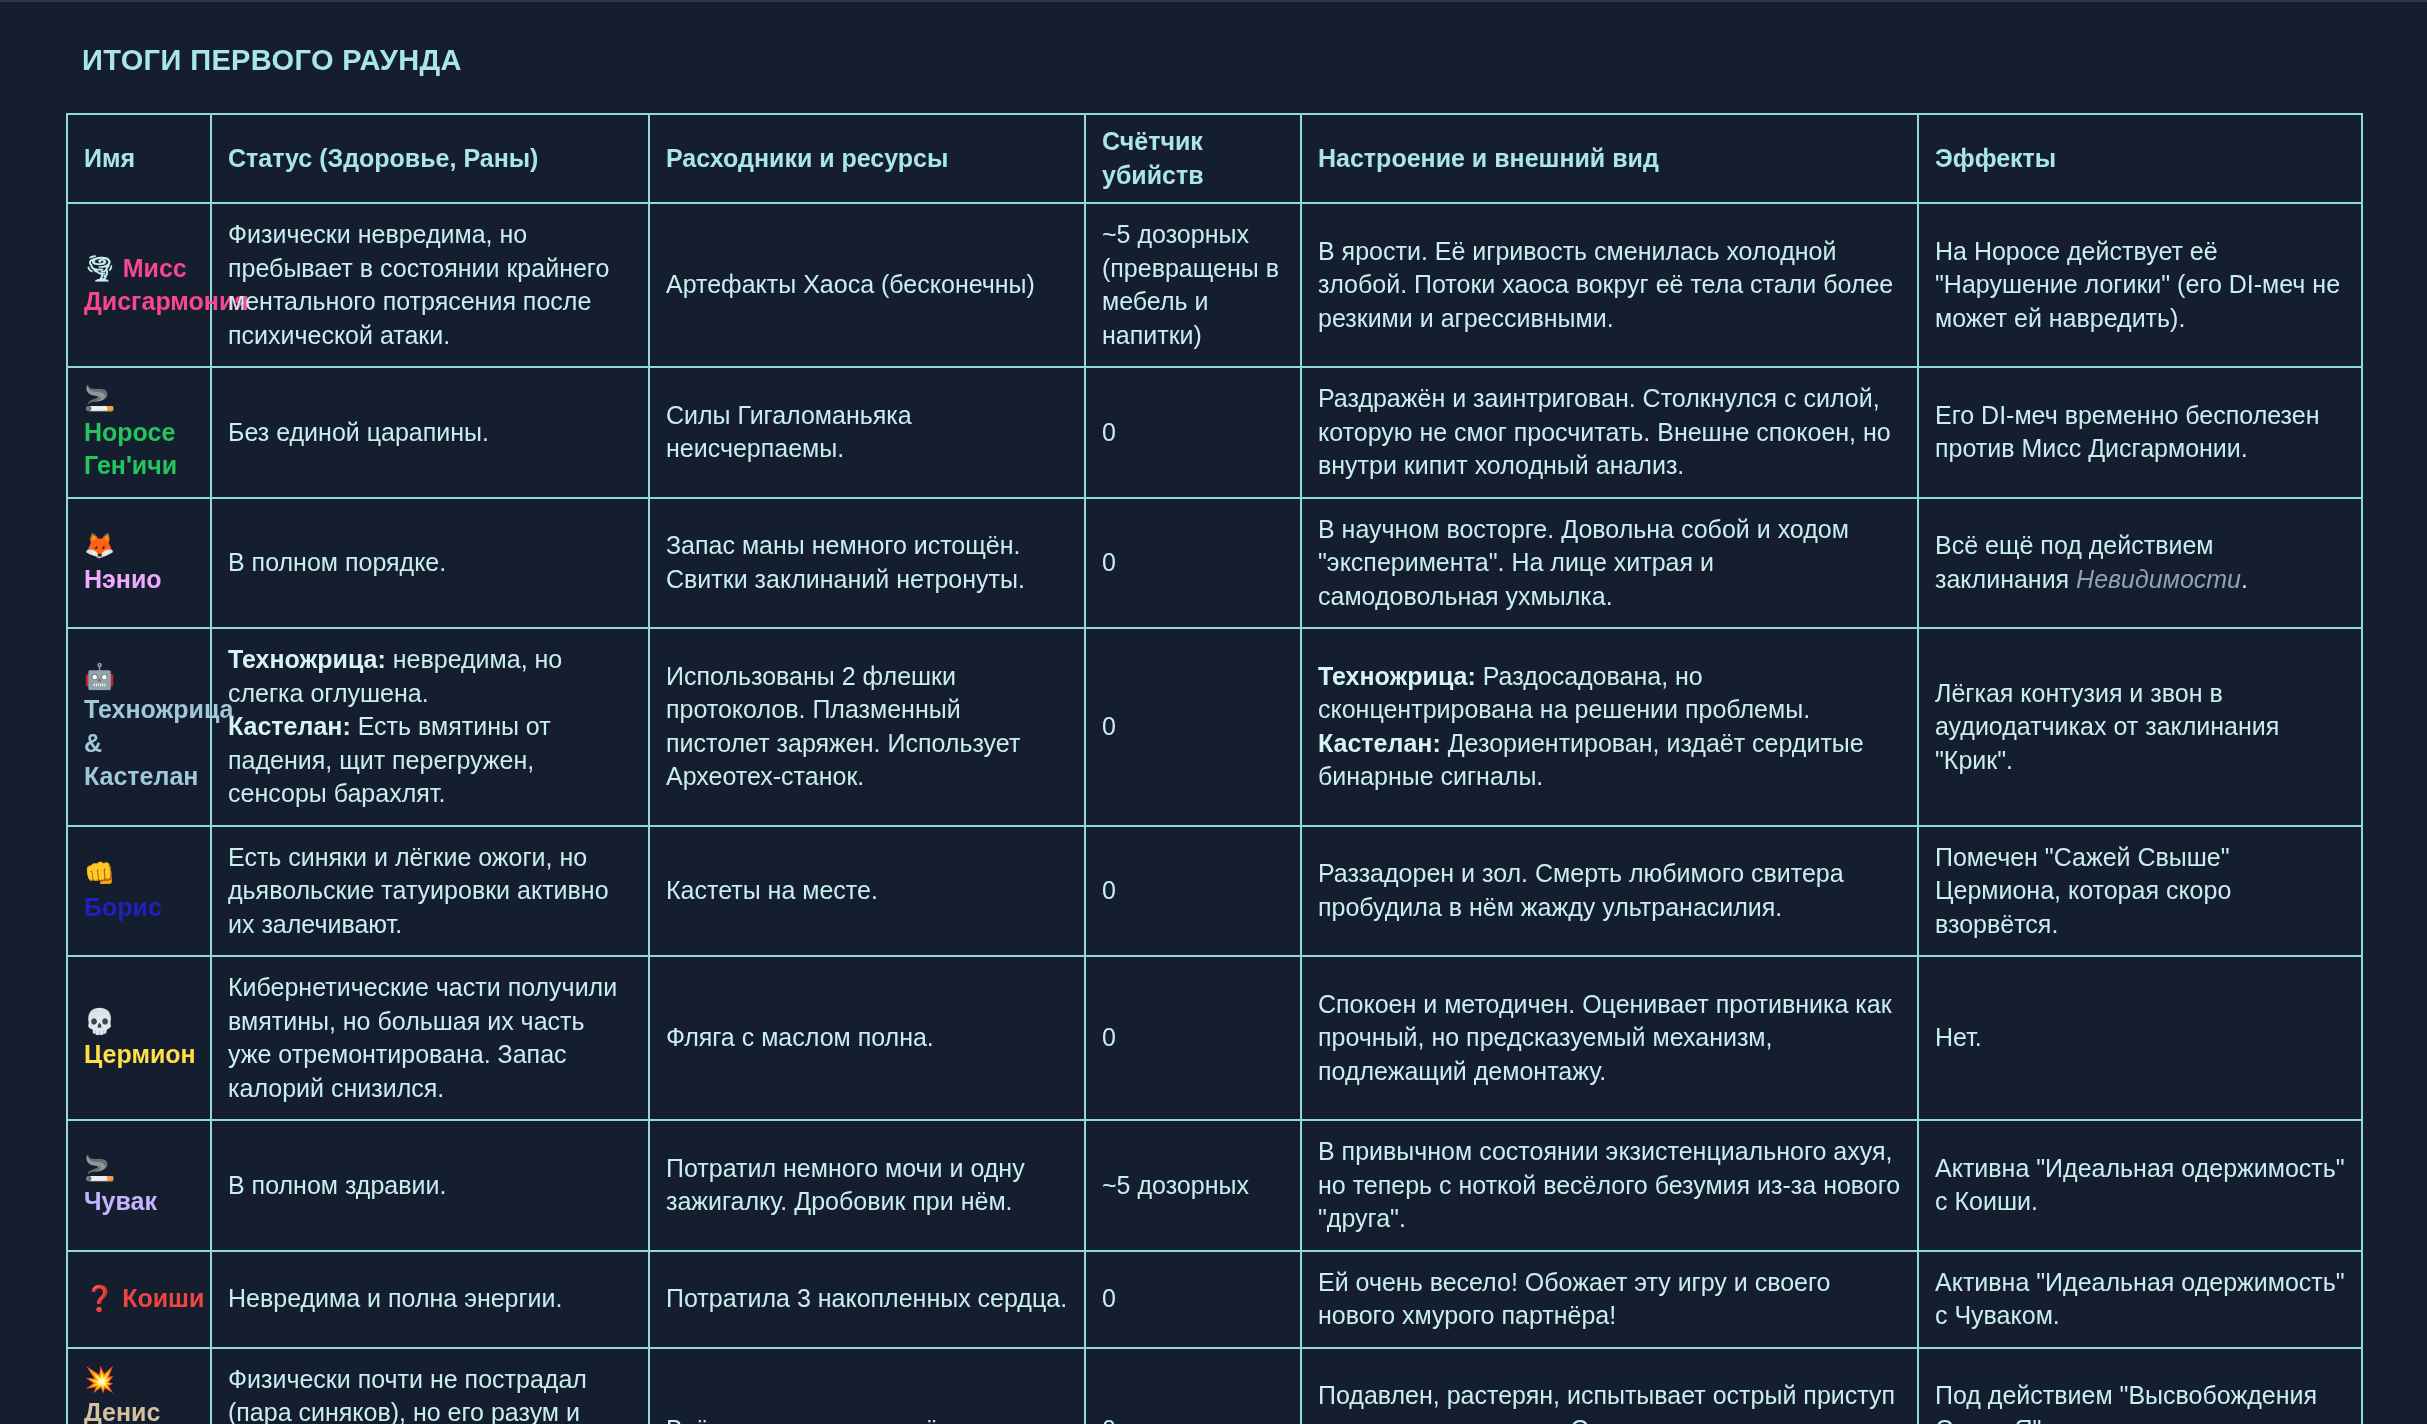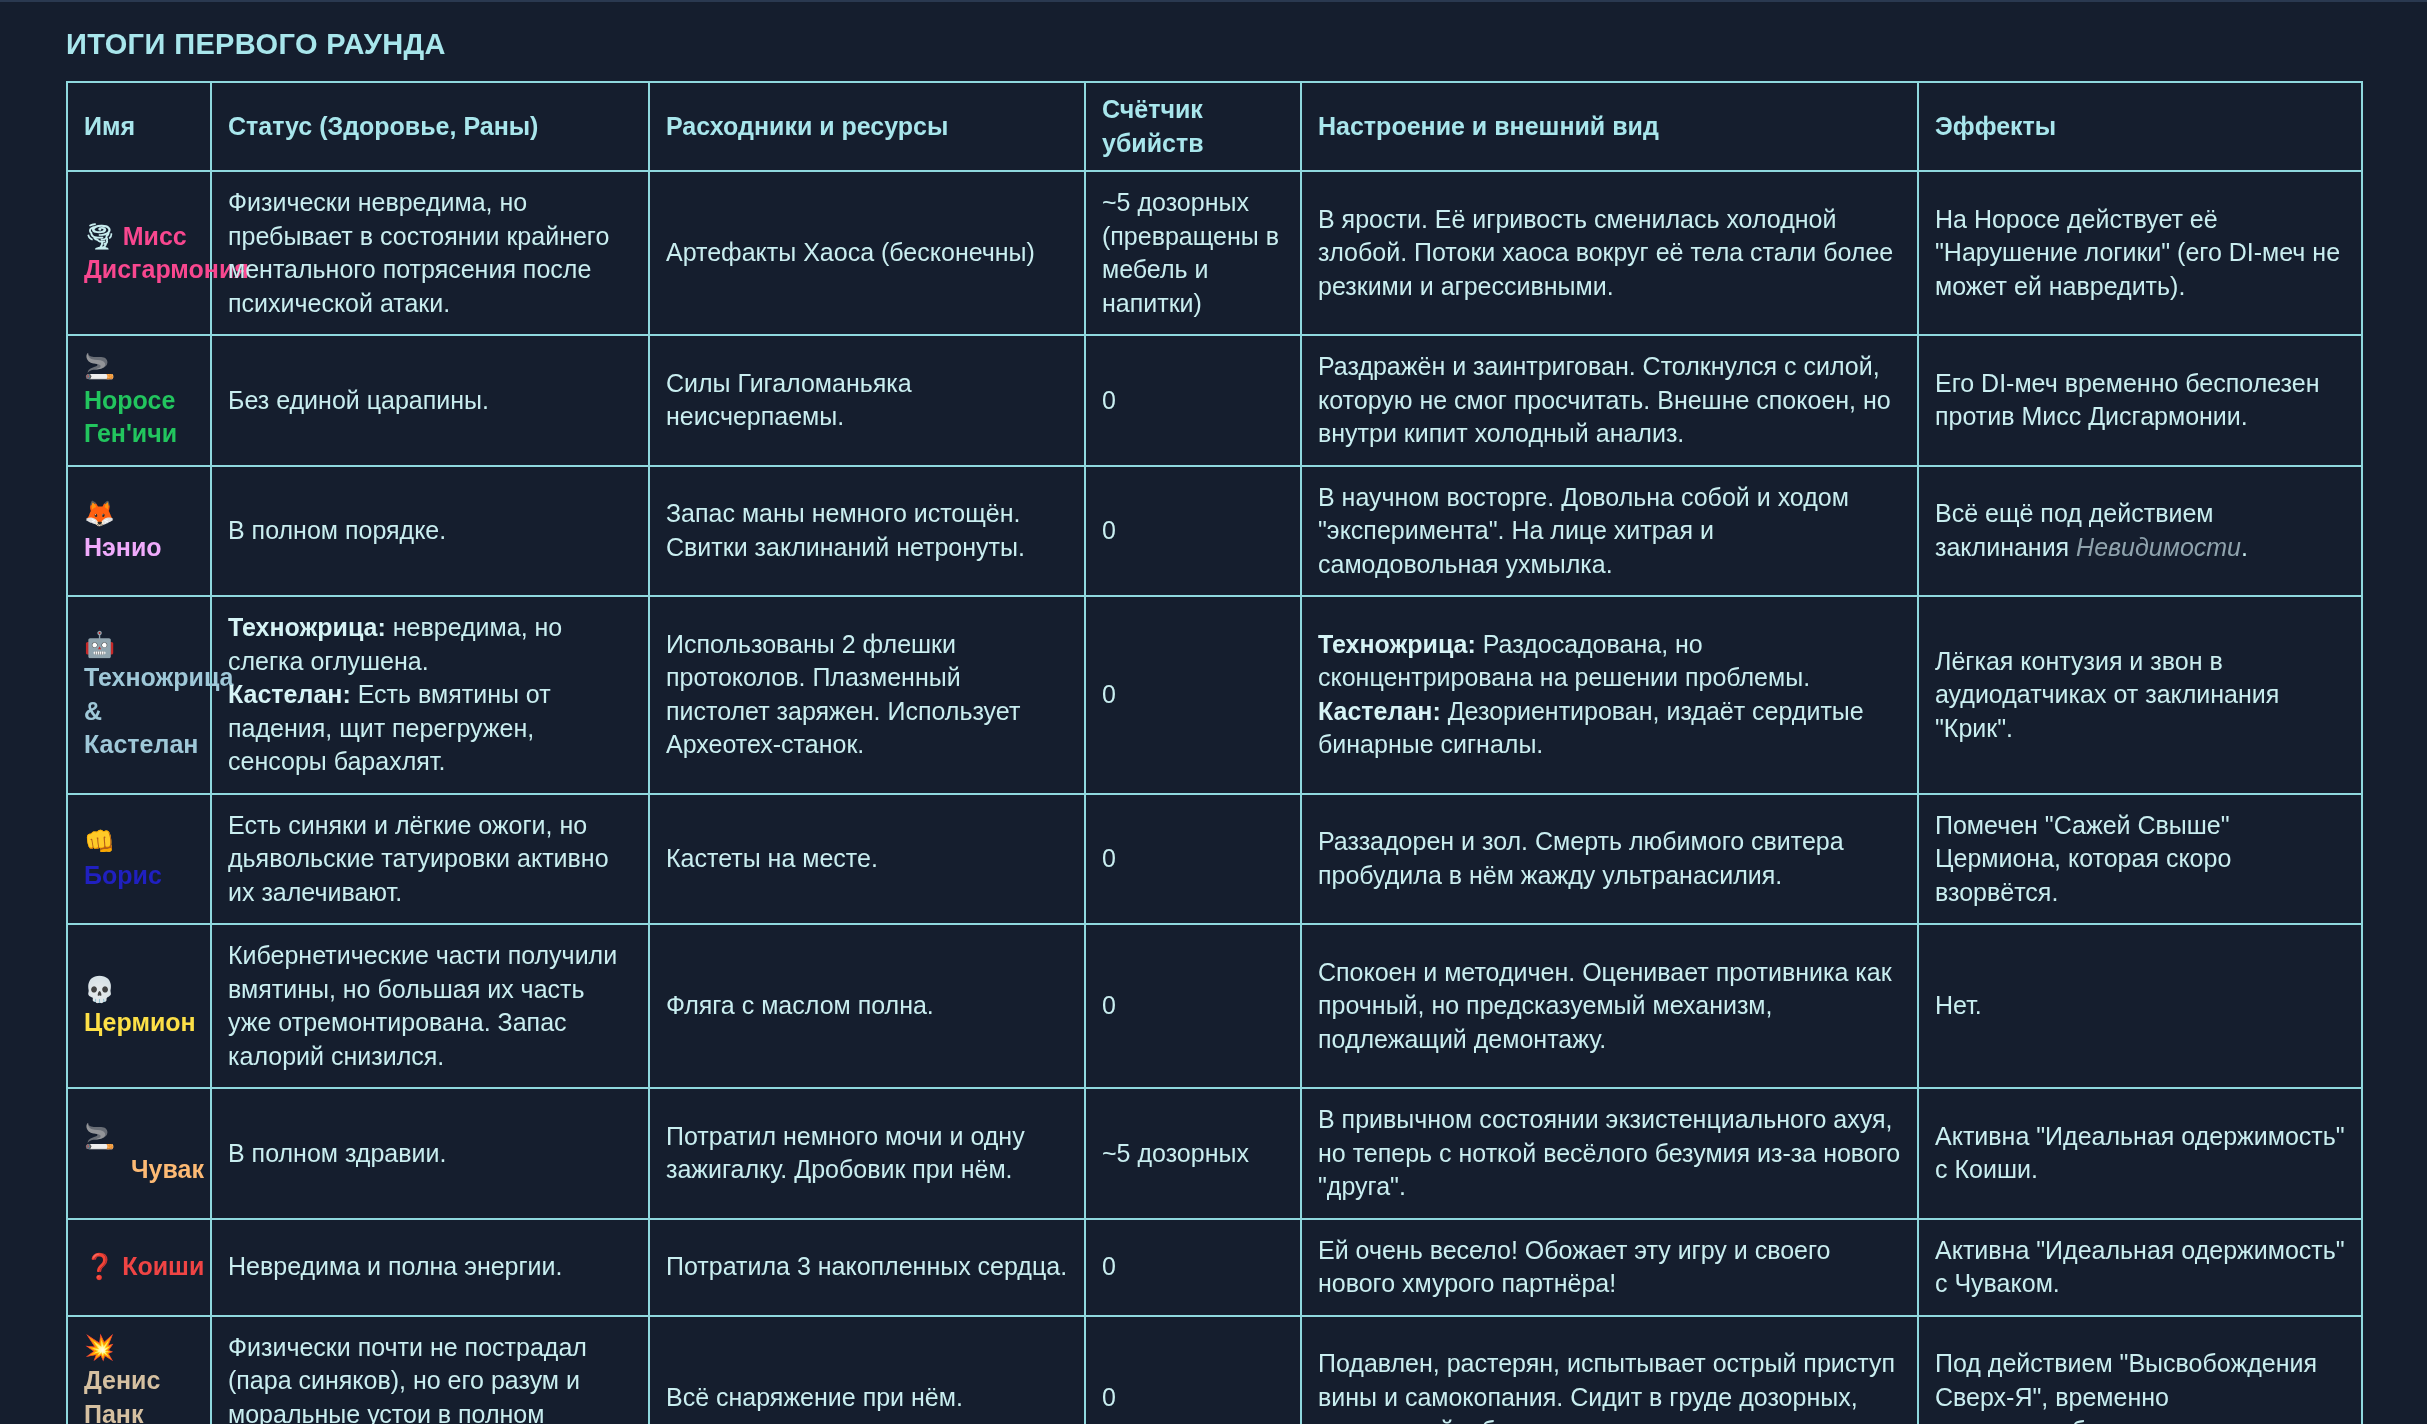--- a/index.html
+++ b/index.html
@@ -35,7 +35,7 @@
     color: #a8e6ec;
     letter-spacing: 0.4px;
     padding: 28px 0 20px 66px;
-    margin: 0;
+    margin: 16px;
     text-transform: uppercase;
     font-family: "Liberation Sans", sans-serif;
   }

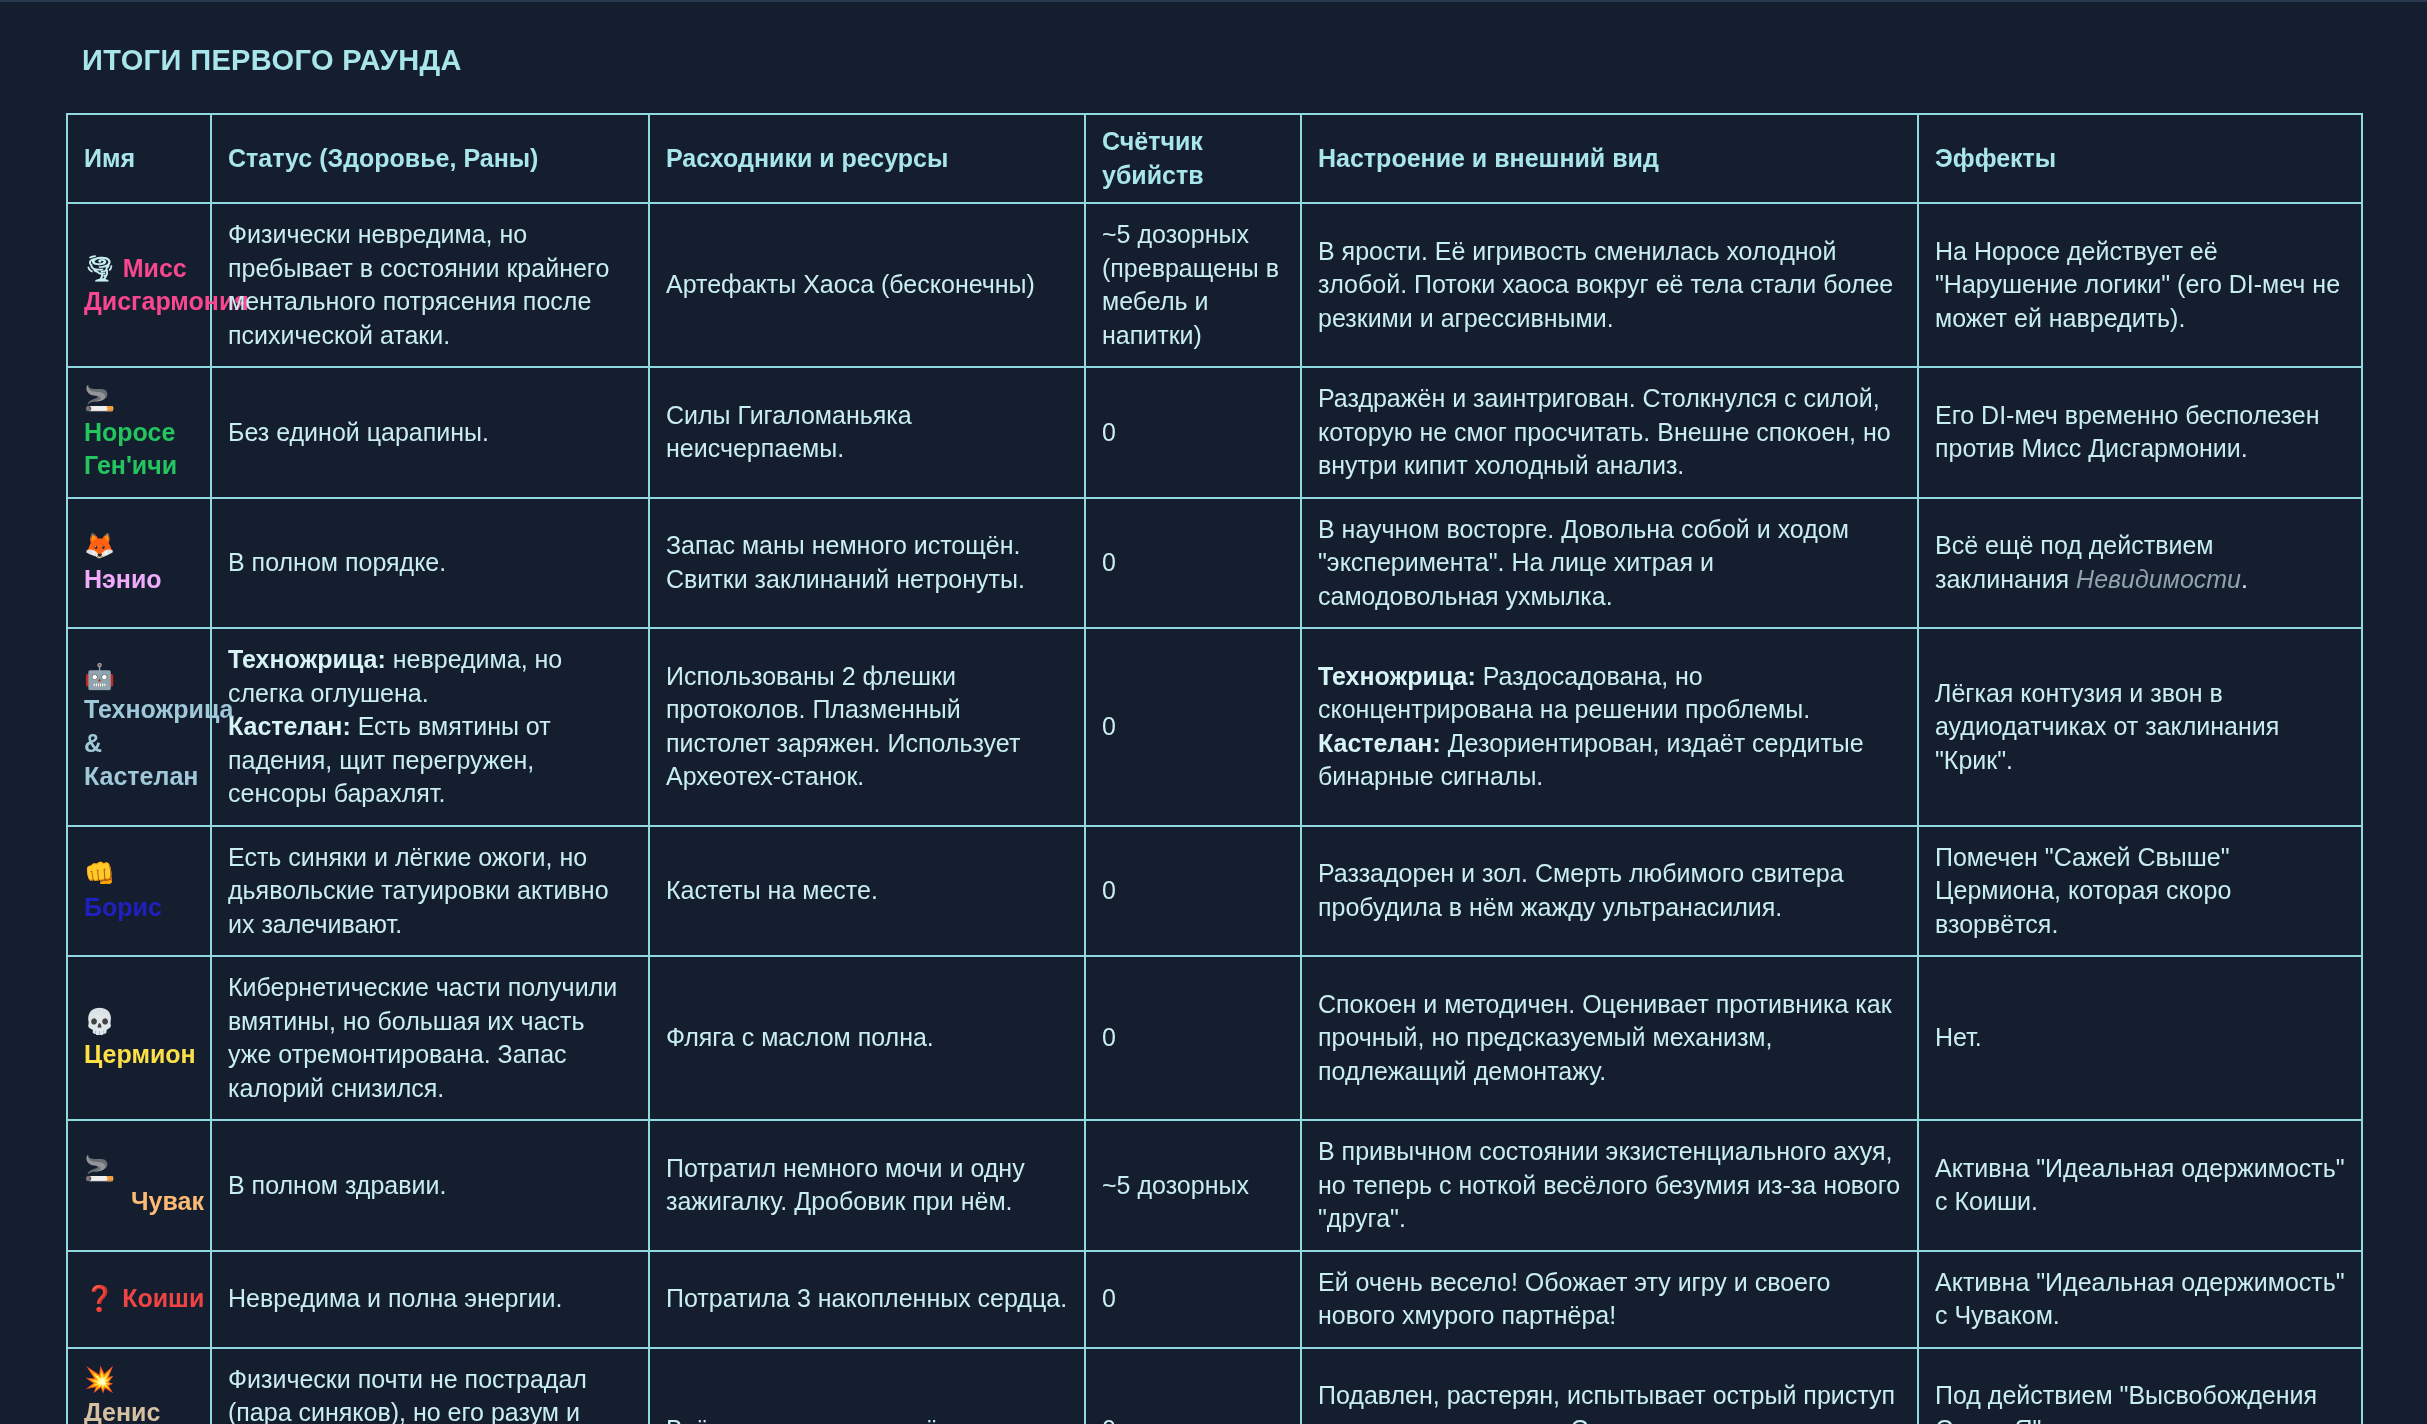--- a/index.html
+++ b/index.html
@@ -170,7 +170,7 @@
           <td>Нет.</td>
         </tr>
         <tr>
-          <td class="name-cell"><span class="emoji">🚬</span><span class="nm" style="color: #fdba74; margin-left: 47px;">Чувак</span></td>
+          <td class="name-cell"><span class="emoji">🚬</span><span class="nm" style="color: #c4b5fd;">Чувак</span></td>
           <td>В полном здравии.</td>
           <td>Потратил немного мочи и одну зажигалку. Дробовик при нём.</td>
           <td class="kills">~5 дозорных</td>

